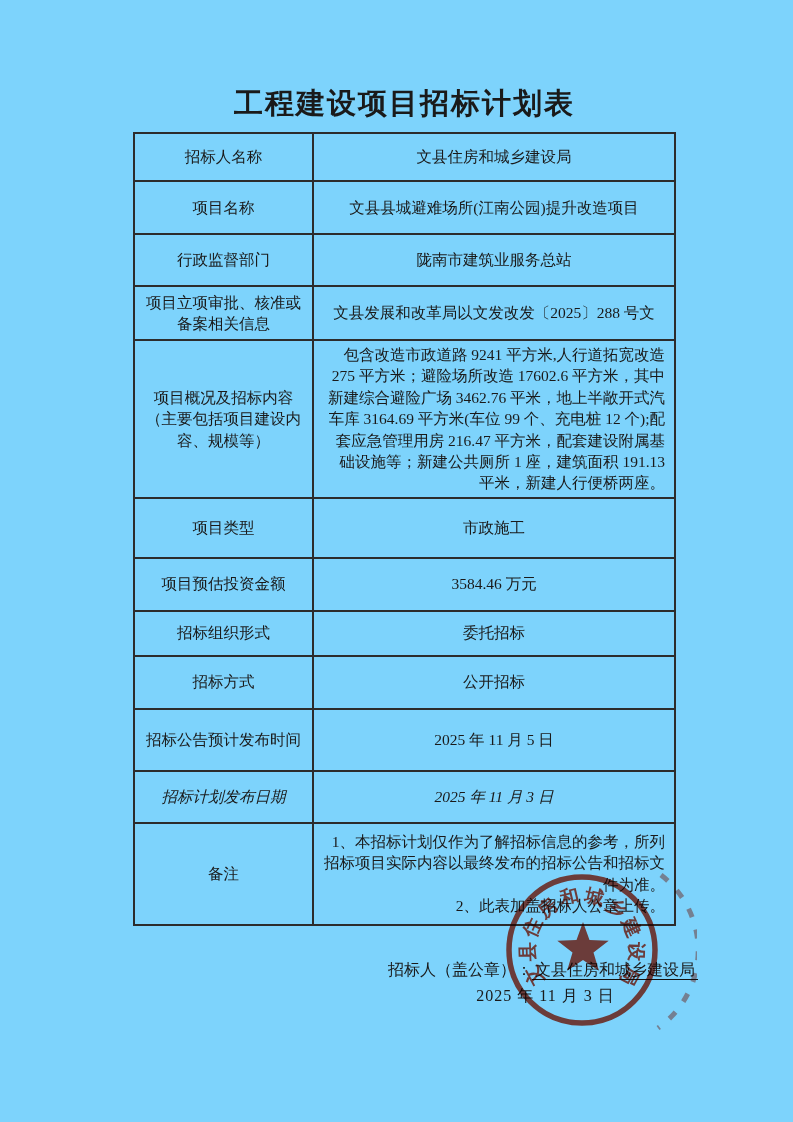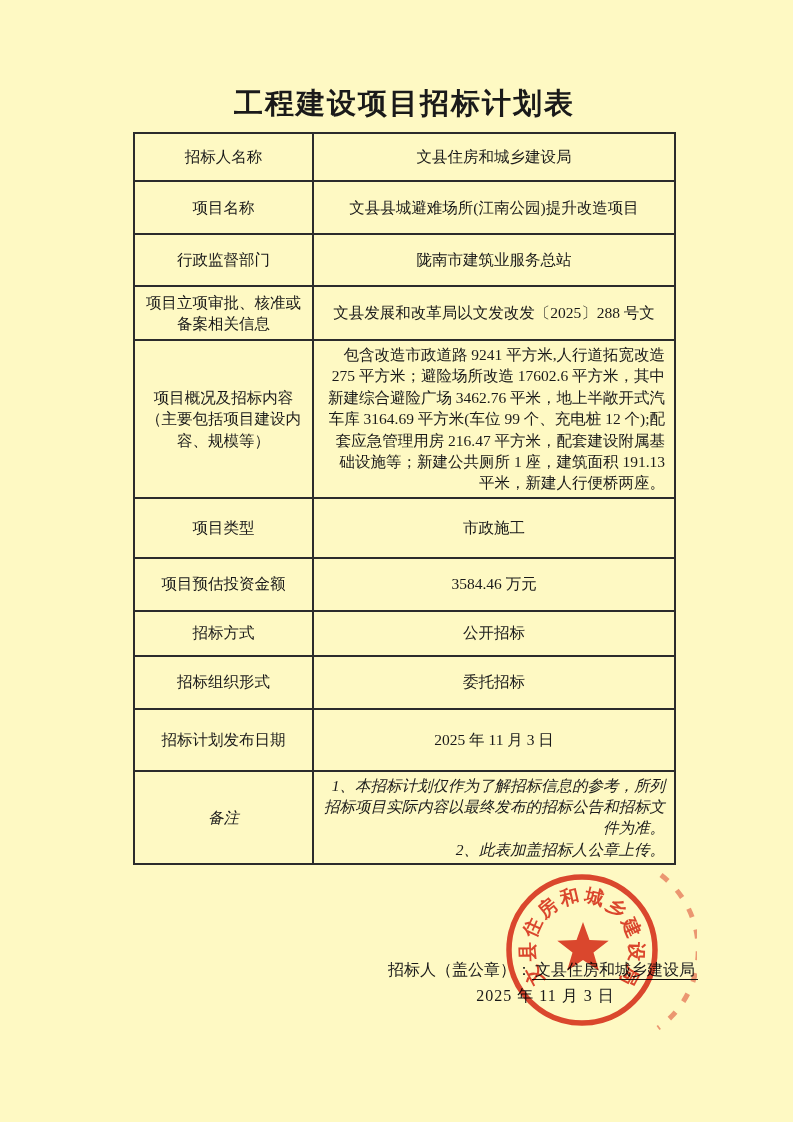--- a/index.html
+++ b/index.html
@@ -7,7 +7,7 @@
     position:relative;
     width:793px;height:1122px;
     margin:0 auto;
-    background:#fef9c3;
+    background:#7dd3fc;
     font-family:"Liberation Serif", serif;
     color:#1a1a1a;
     overflow:hidden;

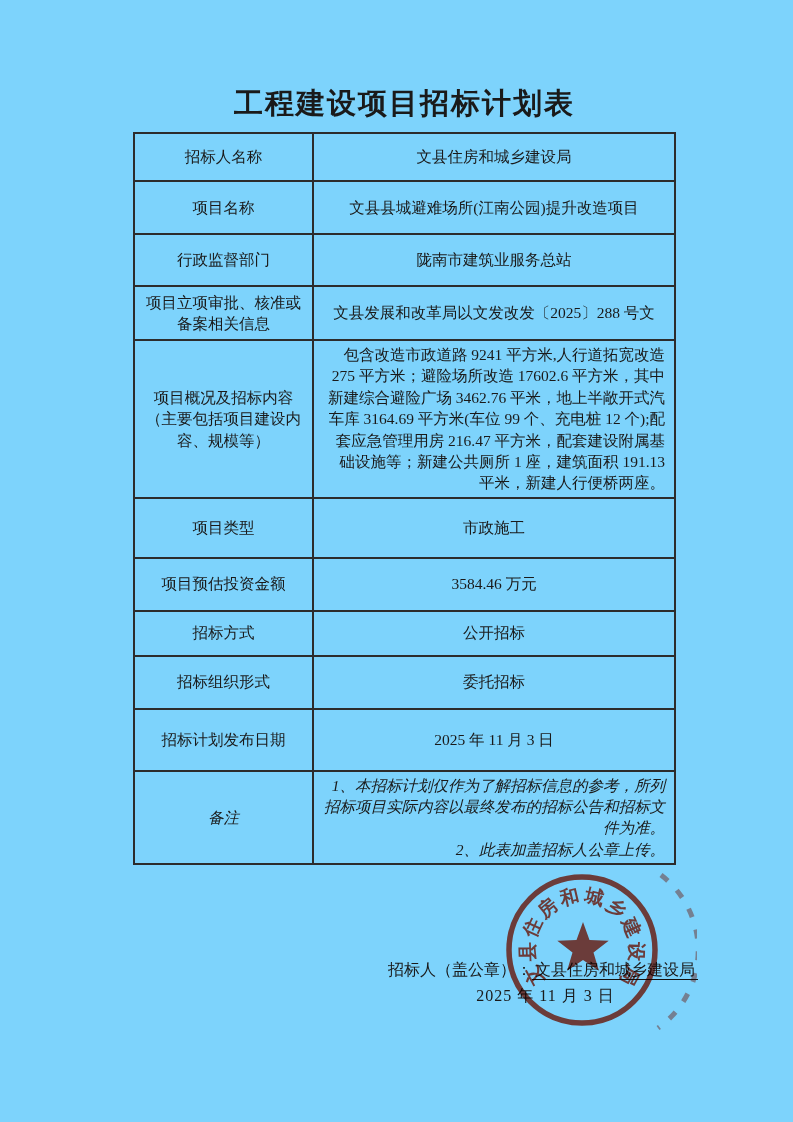--- a/index.html
+++ b/index.html
@@ -150,12 +150,12 @@
           <td class="value-cell align-center">3584.46 万元</td>
         </tr>
         <tr>
+          <td class="label-cell">招标组织形式</td>
+          <td class="value-cell align-center">委托招标</td>
+        </tr>
+        <tr>
           <td class="label-cell">招标方式</td>
           <td class="value-cell align-center">公开招标</td>
-        </tr>
-        <tr>
-          <td class="label-cell">招标组织形式</td>
-          <td class="value-cell align-center">委托招标</td>
         </tr>
         <tr>
           <td class="label-cell">招标计划发布日期</td>

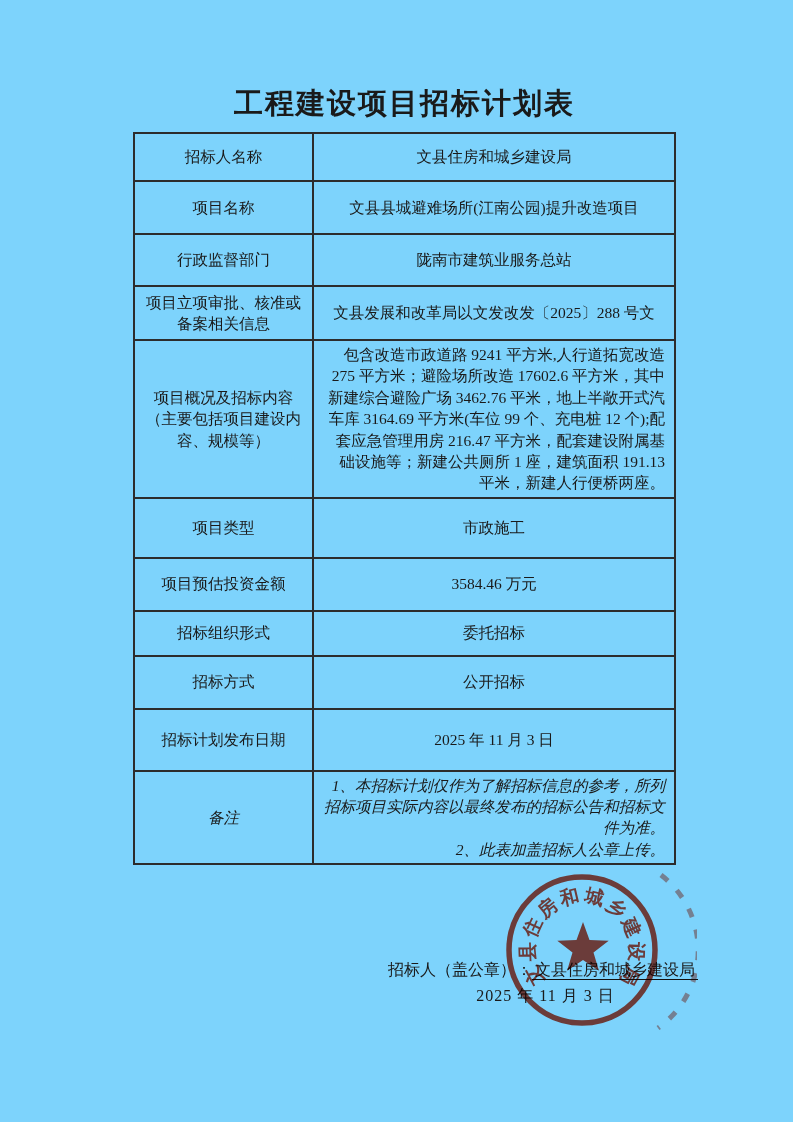--- a/index.html
+++ b/index.html
@@ -156,6 +156,10 @@
         <tr>
           <td class="label-cell">招标方式</td>
           <td class="value-cell align-center">公开招标</td>
+        </tr>
+        <tr>
+          <td class="label-cell">招标公告预计发布时间</td>
+          <td class="value-cell align-center">2025 年 11 月 5 日</td>
         </tr>
         <tr>
           <td class="label-cell">招标计划发布日期</td>

